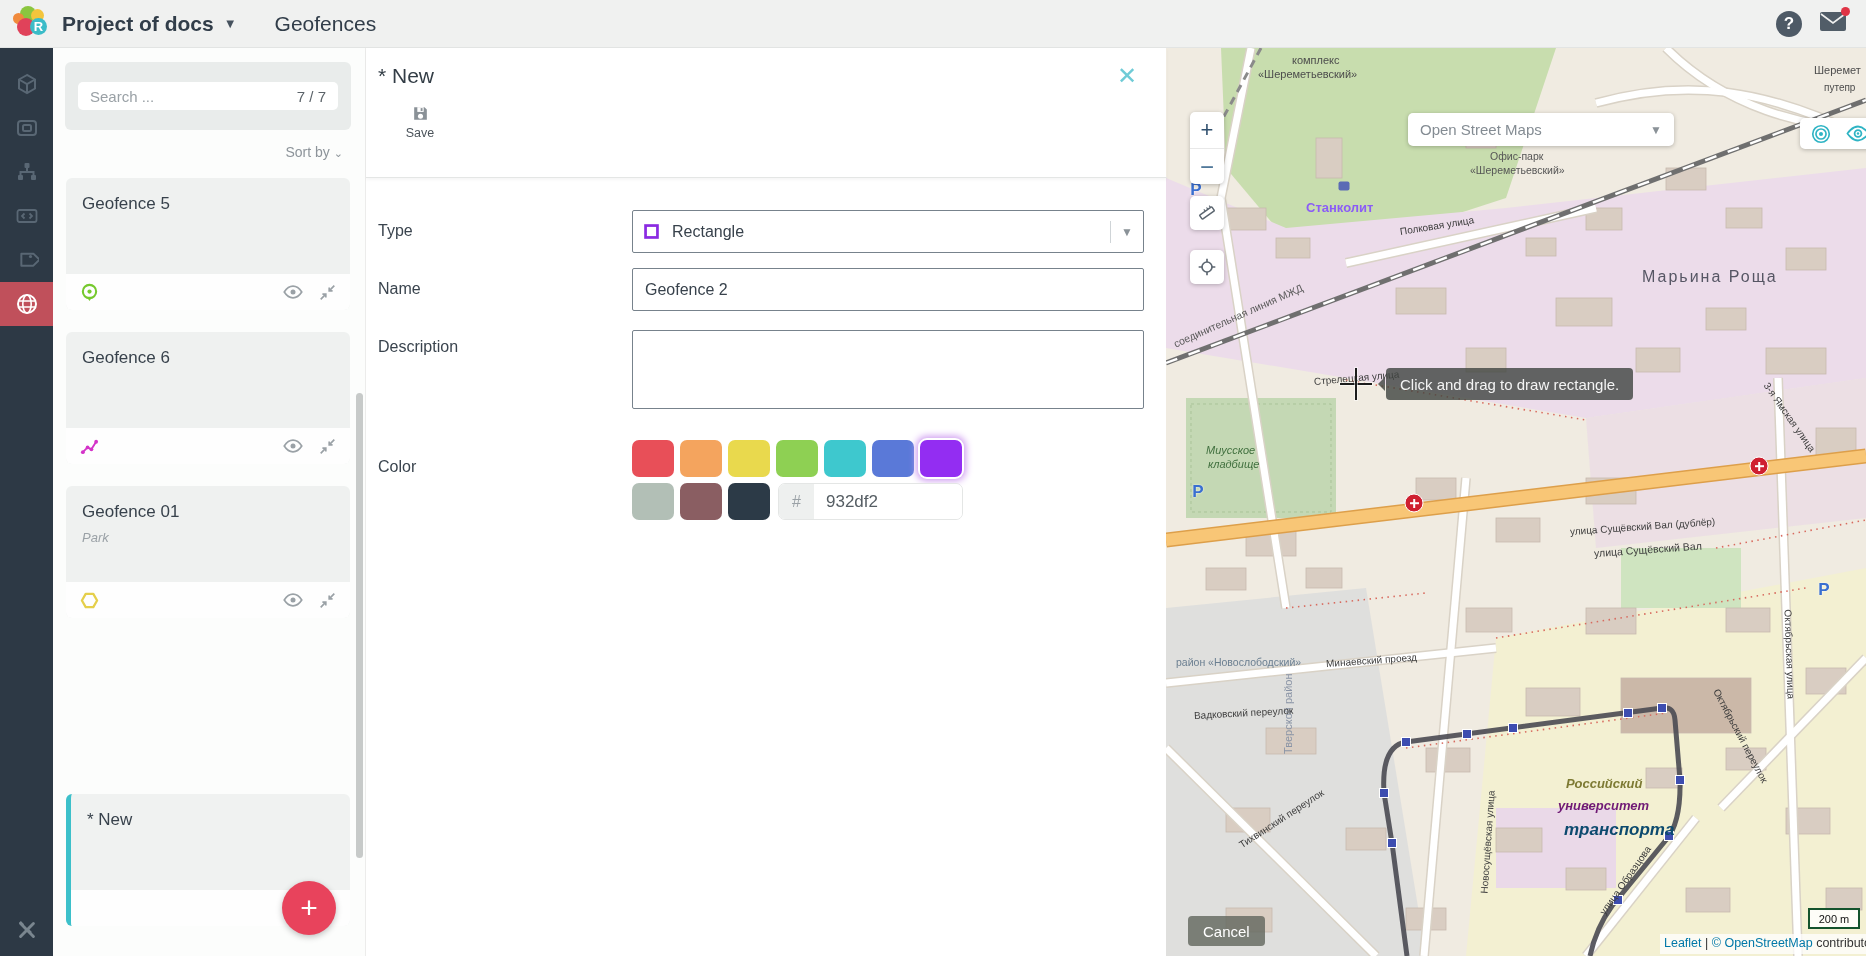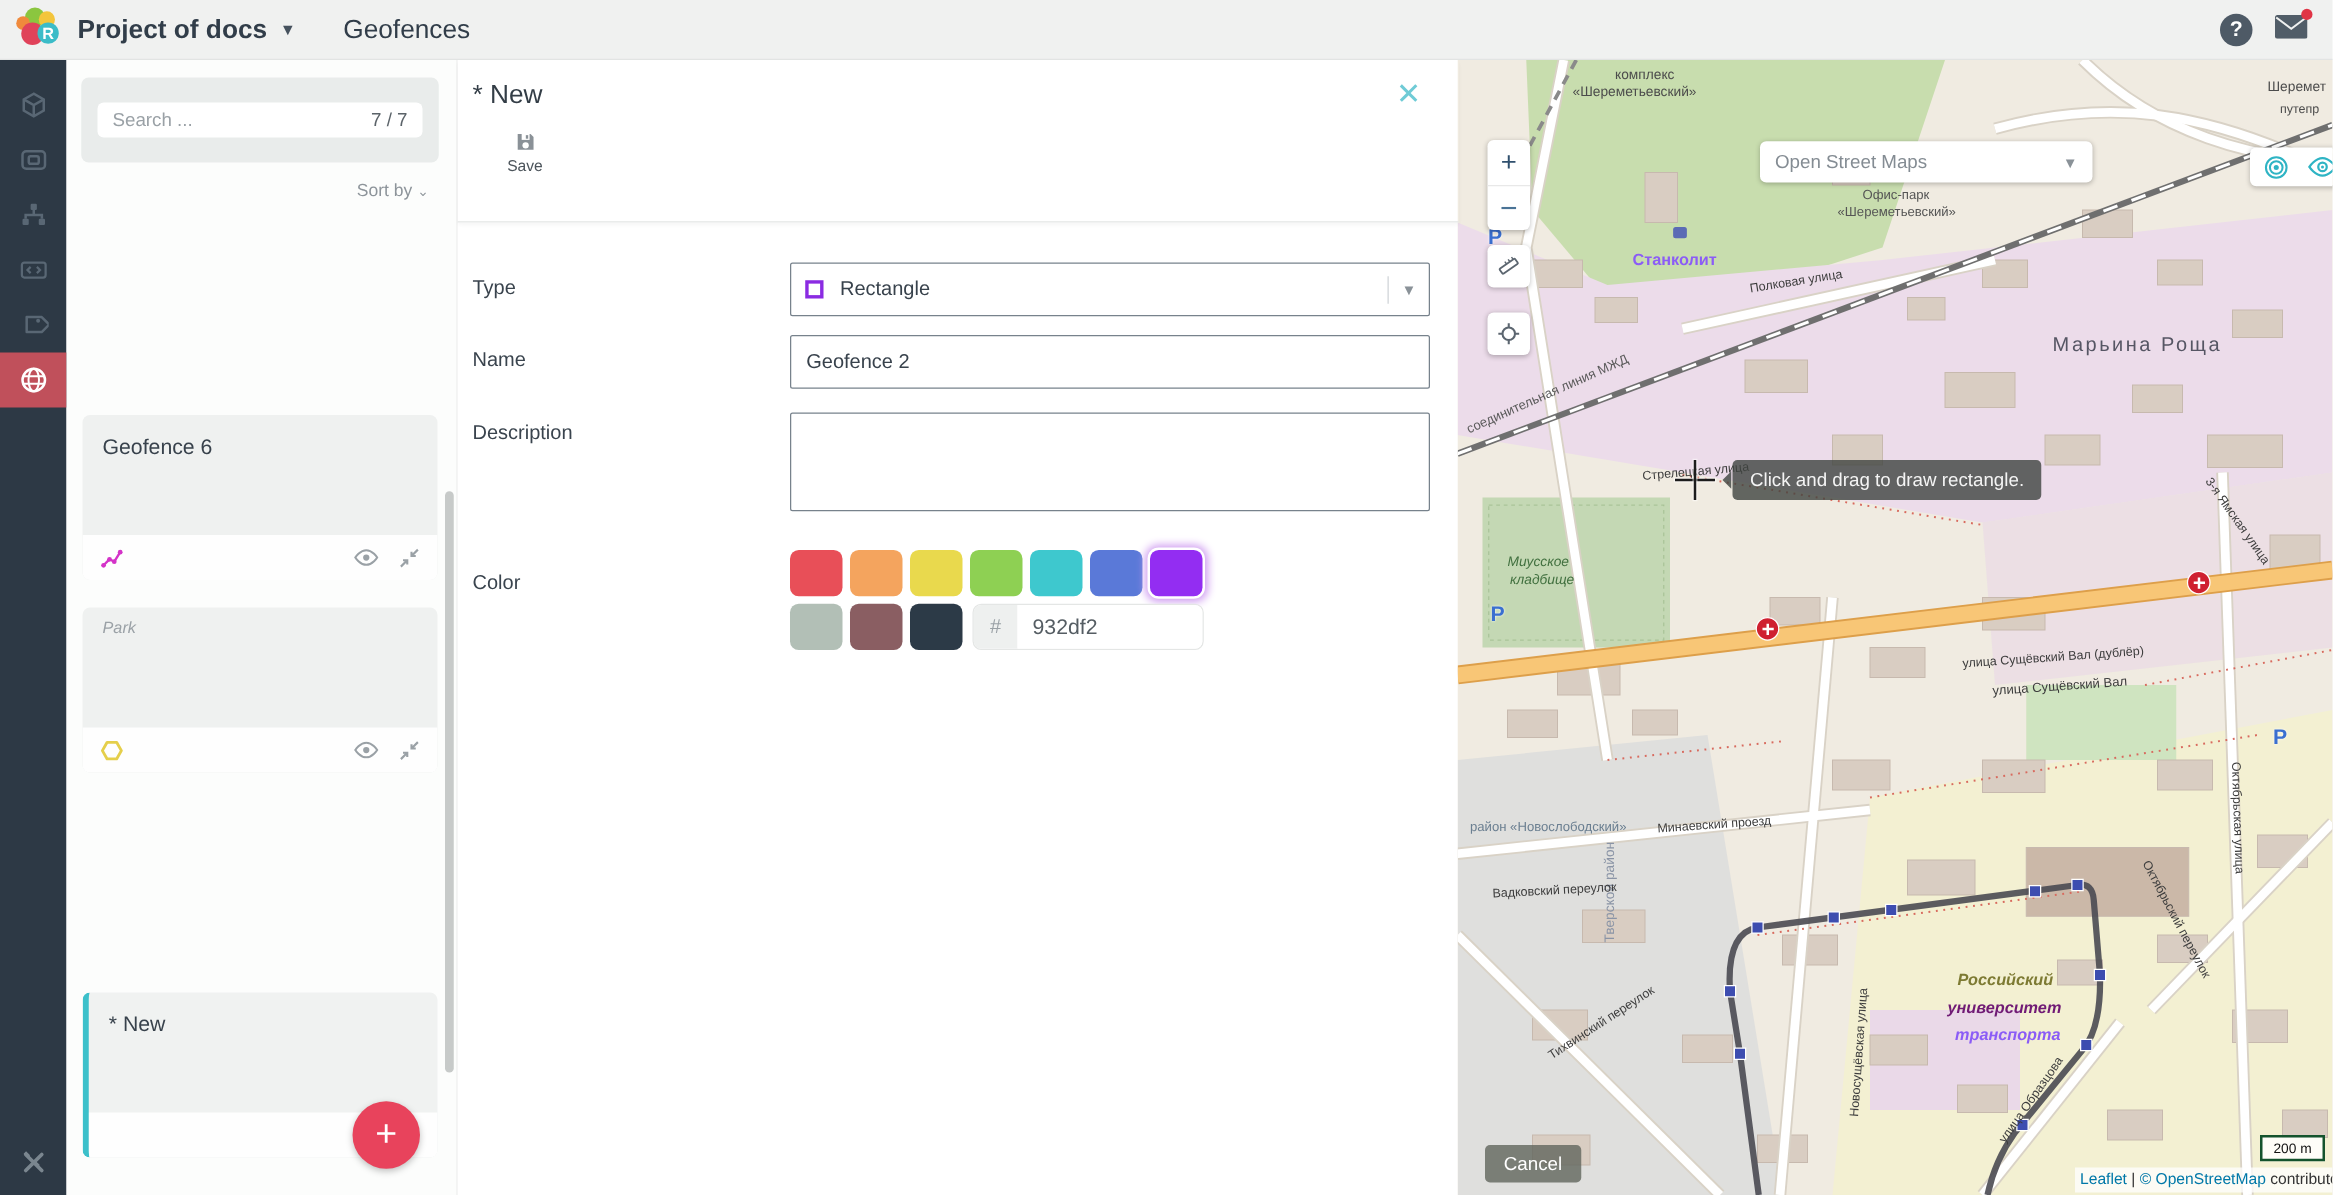--- a/index.html
+++ b/index.html
@@ -233,6 +233,30 @@
     <span>Sort by</span><span class="chev">⌄</span>
   </div>
 
+  <div class="card" style="top:130px">
+    <div class="card-title">Geofence 5</div>
+    <div class="card-footer">
+      <span class="gf-icon" style="color: rgb(118, 201, 46);">
+        <svg width="19" height="19" viewBox="0 0 20 20">
+            <circle cx="10" cy="9" r="7" fill="none" stroke="currentColor" stroke-width="2.2"></circle>
+            <circle cx="10" cy="9" r="2.2" fill="currentColor"></circle>
+            <path d="M7 14.5 10 19l3-4.5" fill="currentColor"></path>
+          </svg>
+      </span>
+      <span class="spacer"></span>
+      <span class="foot-ic">
+        <svg width="20" height="14" viewBox="0 0 24 16">
+            <path d="M12 1C6 1 1.5 8 1.5 8S6 15 12 15s10.5-7 10.5-7S18 1 12 1z" fill="none" stroke="currentColor" stroke-width="2"></path>
+            <circle cx="12" cy="8" r="3" fill="currentColor"></circle>
+          </svg>
+      </span>
+      <span class="foot-ic">
+        <svg width="17" height="17" viewBox="0 0 20 20">
+            <path d="M18 2l-6 6m0-4v4h4M2 18l6-6m-4 0h4v4" fill="none" stroke="currentColor" stroke-width="2"></path>
+          </svg>
+      </span>
+    </div>
+  </div>
 
   <div class="card" style="top:284px">
     <div class="card-title">Geofence 6</div>

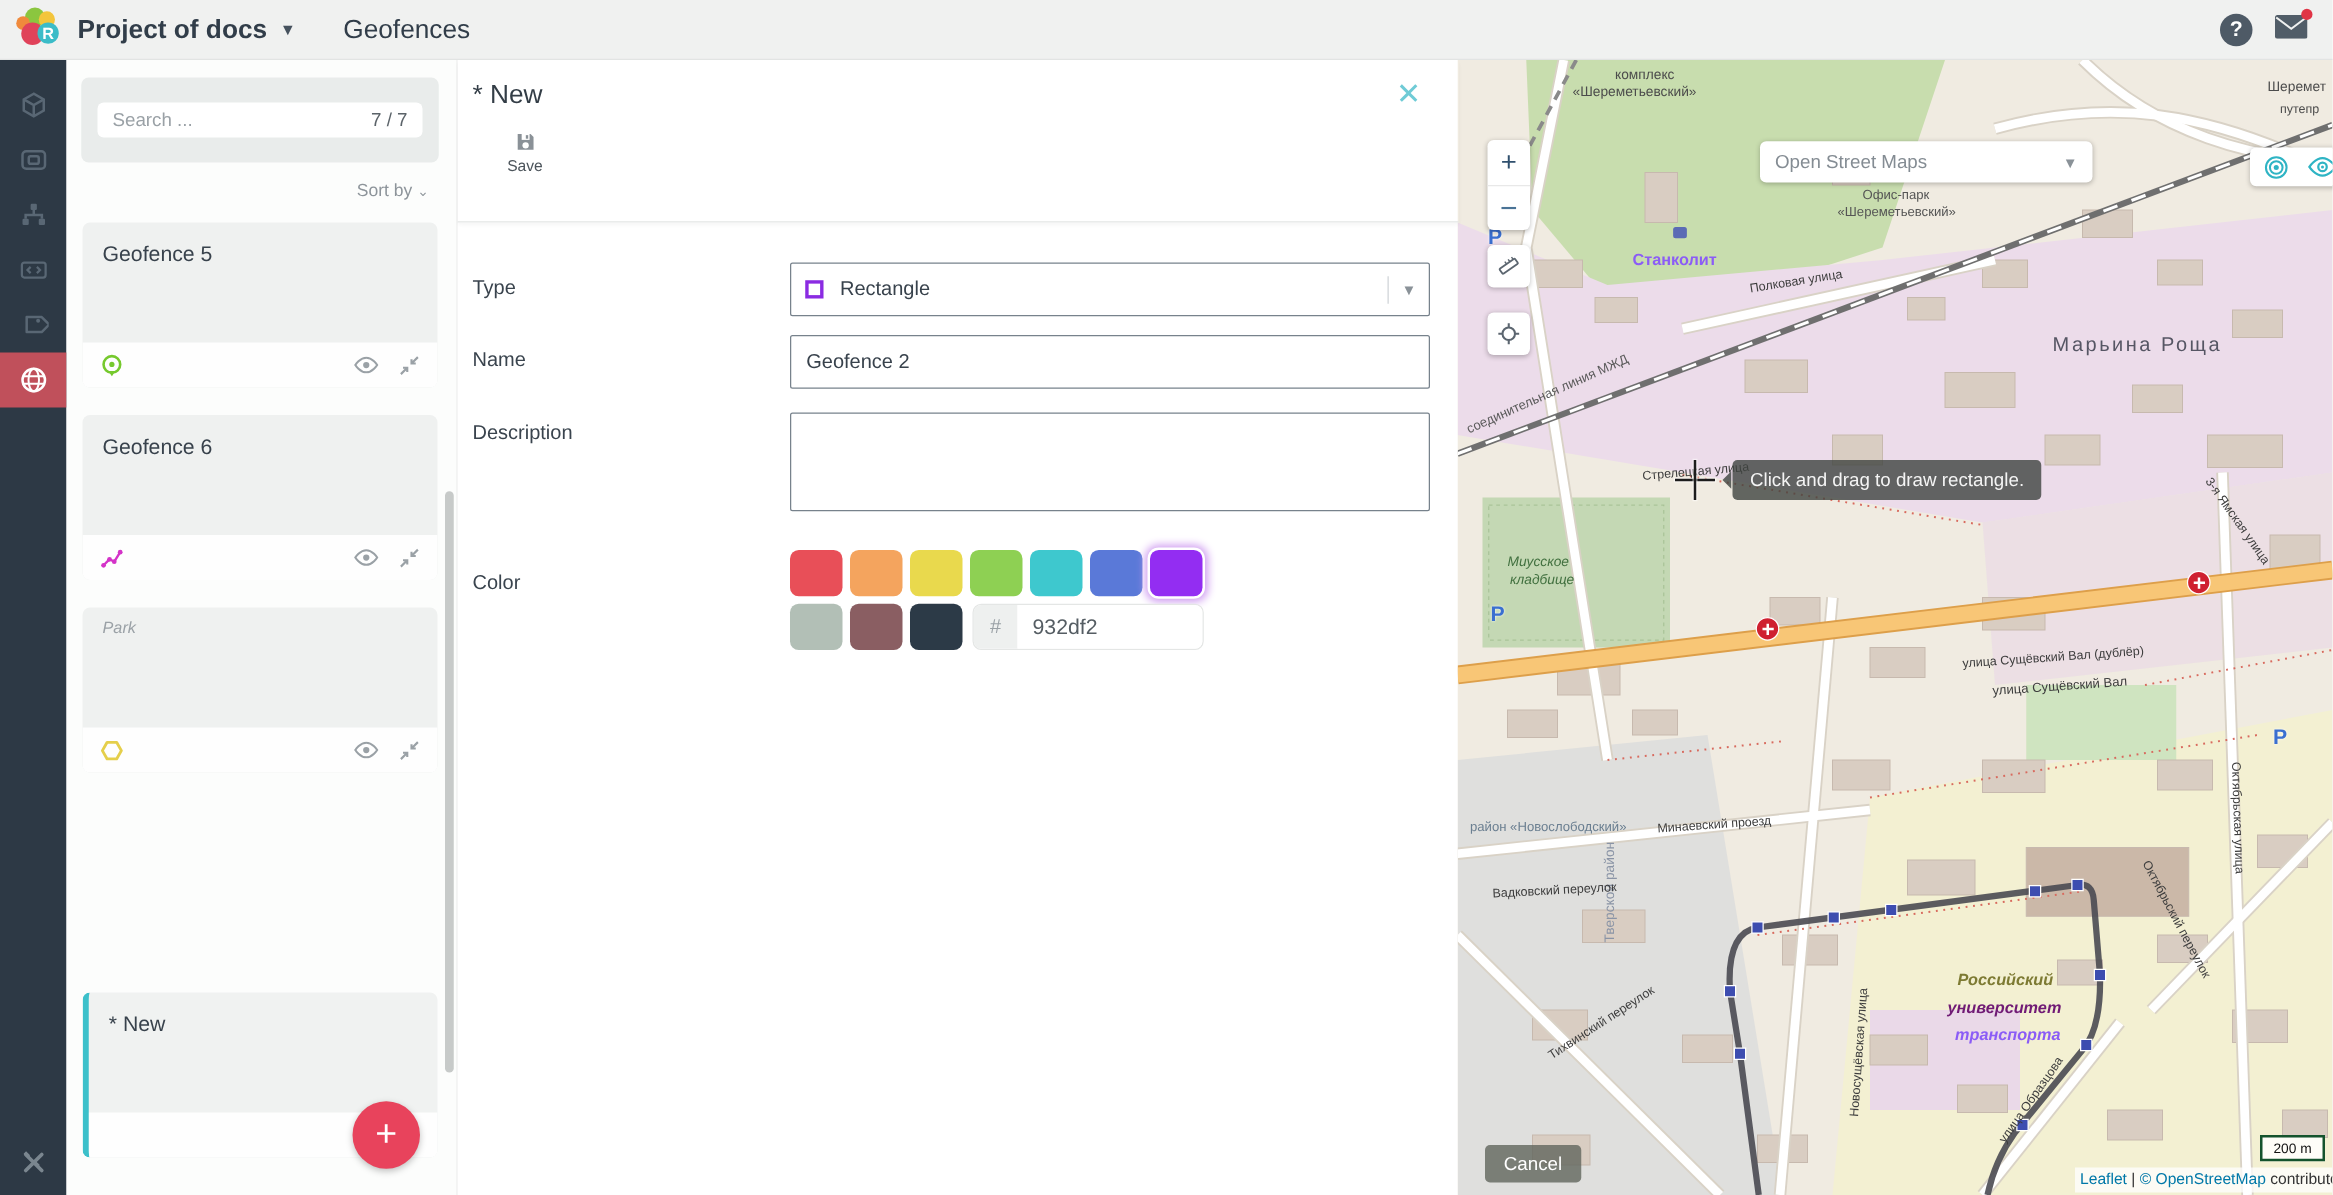--- a/index.html
+++ b/index.html
@@ -286,6 +286,7 @@
   </div>
 
   <div class="card" style="top:438px">
+    <div class="card-title">Geofence 01</div>
     <div class="card-sub">Park</div>
     <div class="card-footer">
       <span class="gf-icon" style="color: rgb(229, 207, 75);">

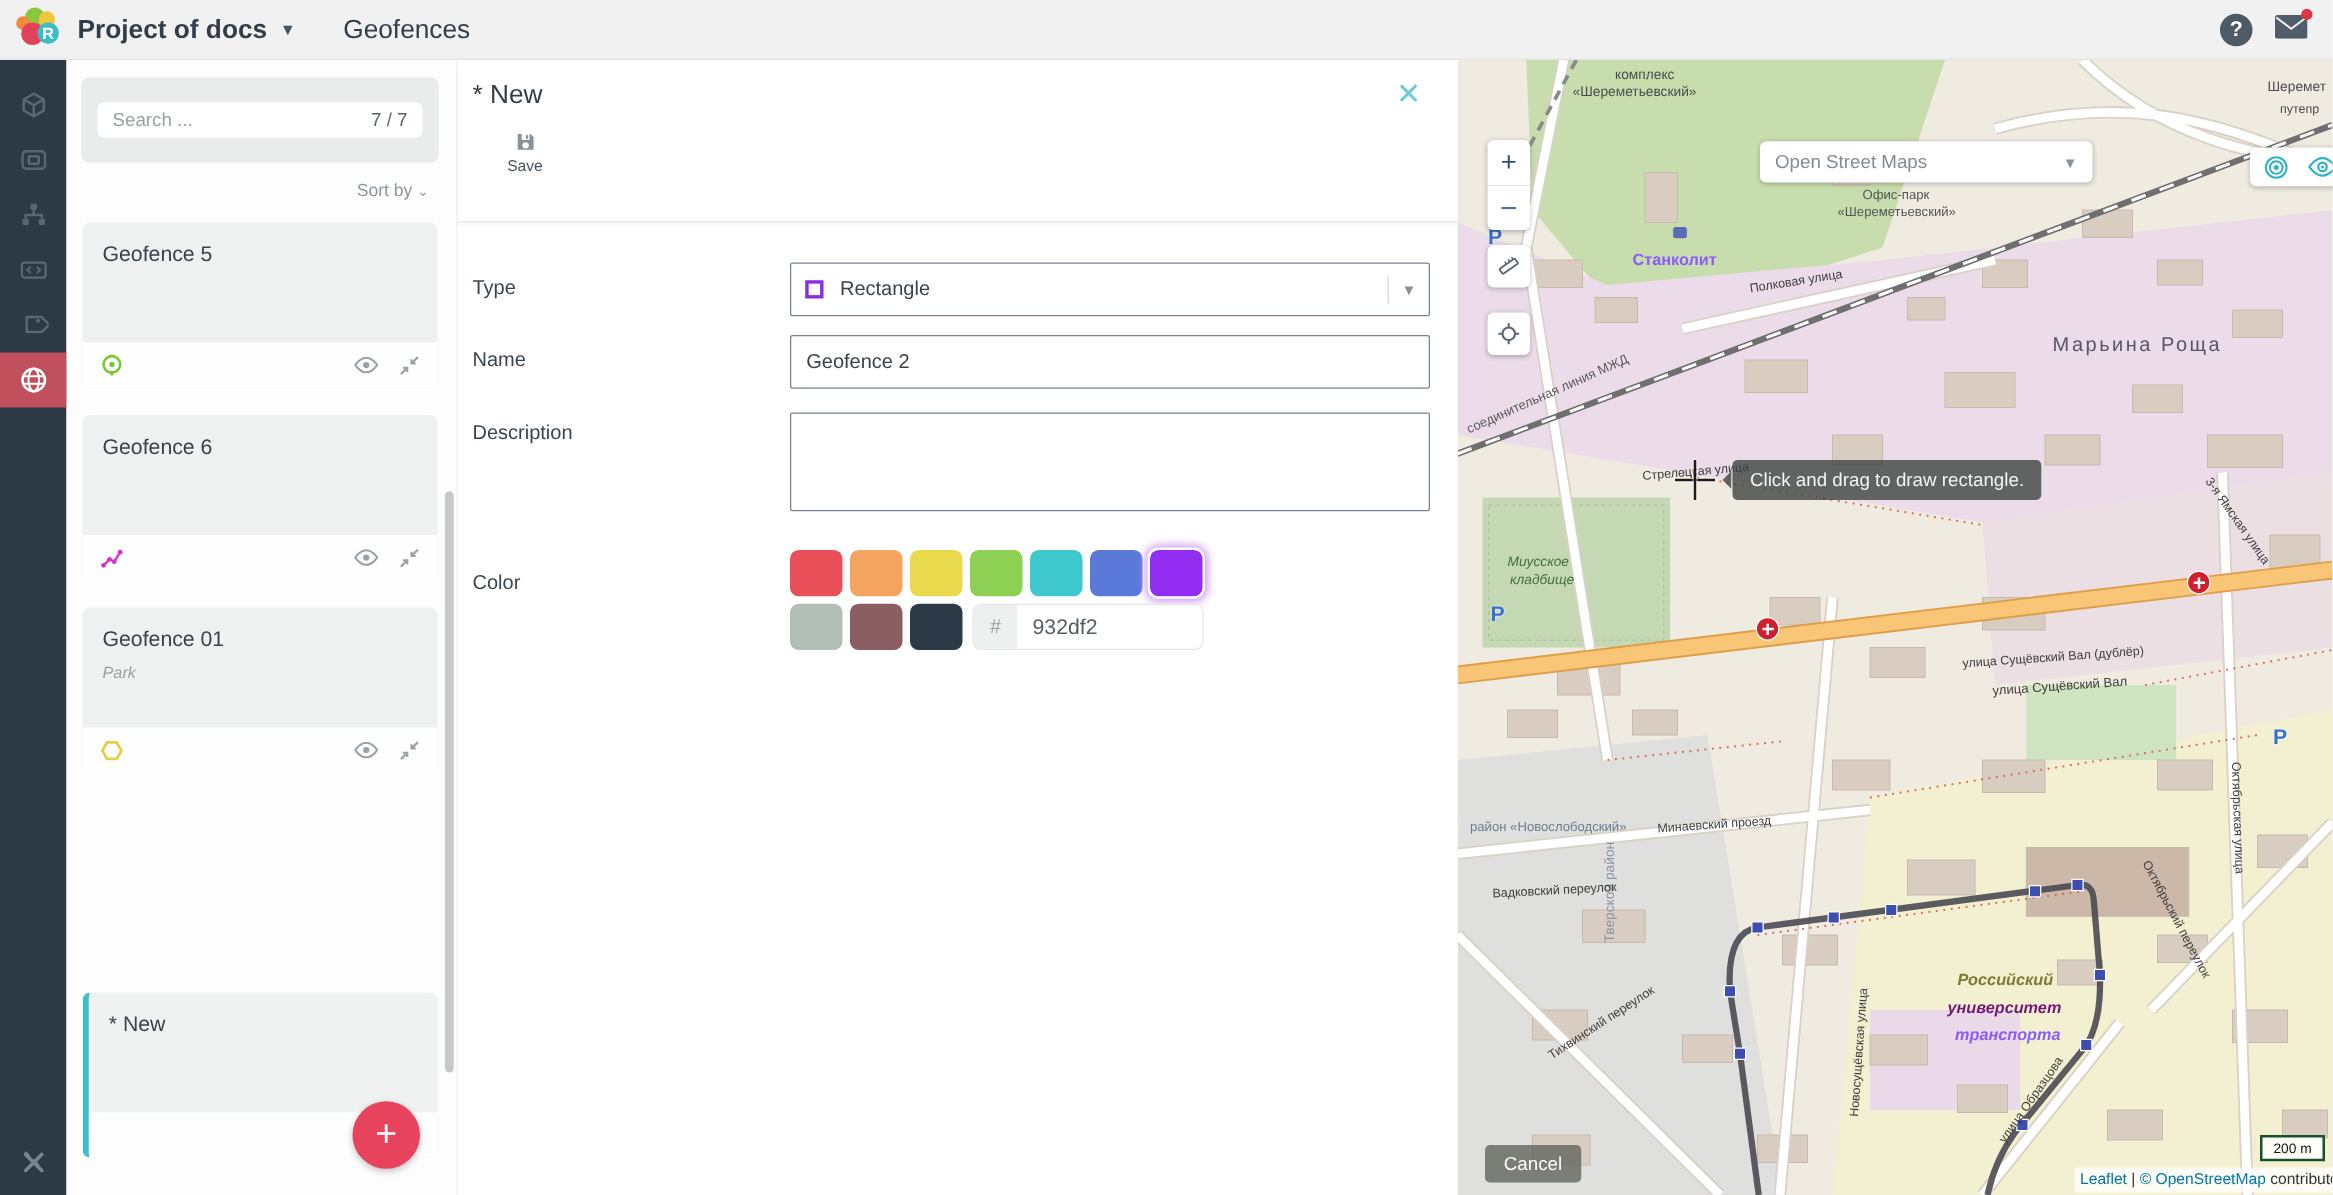--- a/index.html
+++ b/index.html
@@ -516,7 +516,7 @@
       <span class="mlabel" style="left: 318px; top: 840px; font-size: 10px; color: rgb(61, 61, 61); transform: rotate(-86deg);">Новосущёвская улица</span>
       <span class="mlabel" style="left: 400px; top: 728px; font-size: 13px; color: rgb(125, 122, 51); font-weight: 700; font-style: italic;">Российский</span>
       <span class="mlabel" style="left: 392px; top: 750px; font-size: 13px; color: #701a75; font-weight: 700; font-style: italic;">университет</span>
-      <span class="mlabel" style="left: 398px; top: 772px; font-size: 13px; color: #8b5cf6; font-weight: 700; font-style: italic;">транспорта</span>
+      <span class="mlabel" style="left: 398px; top: 772px; font-size: 17px; color: #0c4a6e; font-weight: 700; font-style: italic;">транспорта</span>
       <span class="mlabel" style="left: 622px; top: 556px; font-size: 10px; color: rgb(61, 61, 61); transform: rotate(88deg);">Октябрьская улица</span>
       <span class="mlabel" style="left: 550px; top: 636px; font-size: 10px; color: rgb(61, 61, 61); transform: rotate(62deg);">Октябрьский переулок</span>
       <span class="mlabel" style="left: 436px; top: 860px; font-size: 10px; color: rgb(61, 61, 61); transform: rotate(-55deg);">улица Образцова</span>

